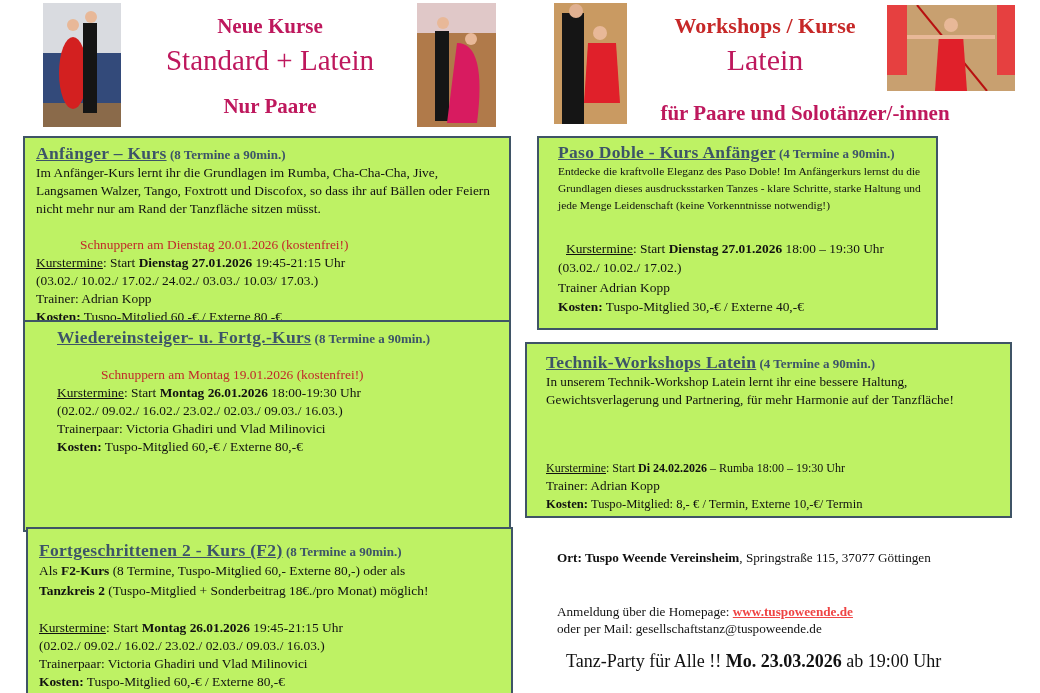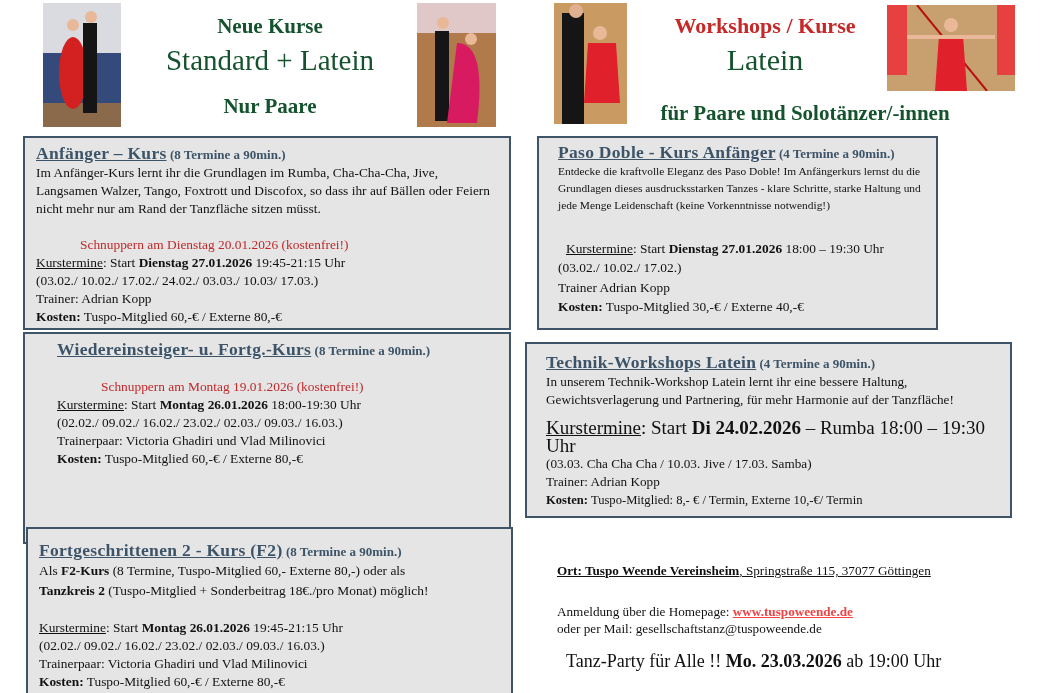--- a/index.html
+++ b/index.html
@@ -9,7 +9,7 @@
   }
   .photo { position:absolute; overflow:hidden; }
   .photo svg { display:block; width:100%; height:100%; }
-  .hdr { position:absolute; text-align:center; color:#14532d; }
+  .hdr { position:absolute; text-align:center; color:#be185d; }
   .h-neue { left:150px; top:14px; width:240px; font-size:21px; font-weight:bold; }
   .h-std { left:130px; top:44px; width:280px; font-size:29px; }
   .h-nur { left:150px; top:94px; width:240px; font-size:21px; font-weight:bold; }

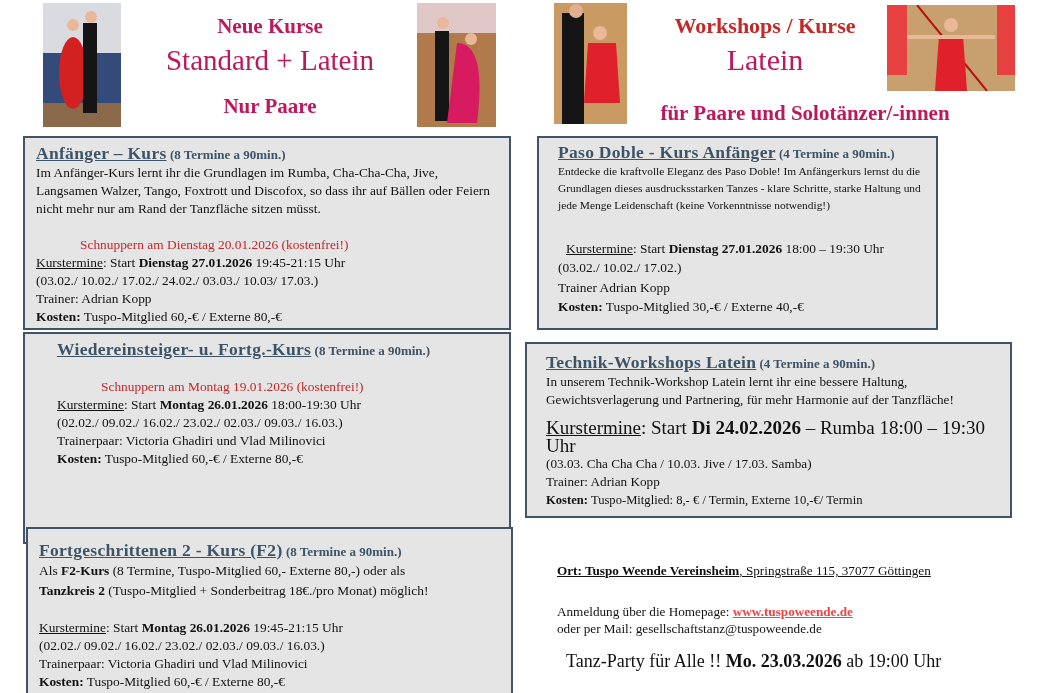--- a/index.html
+++ b/index.html
@@ -18,7 +18,7 @@
   .h-fur { left:620px; top:101px; width:370px; font-size:21px; font-weight:bold; }
 
   .box {
-    position:absolute; border:2px solid #3f5466; background:#e5e5e5;
+    position:absolute; border:2px solid #3f5466; background:#bef264;
     box-sizing:border-box; padding:6px 12px 4px 11px;
     font-size:13.4px; line-height:18px;
   }

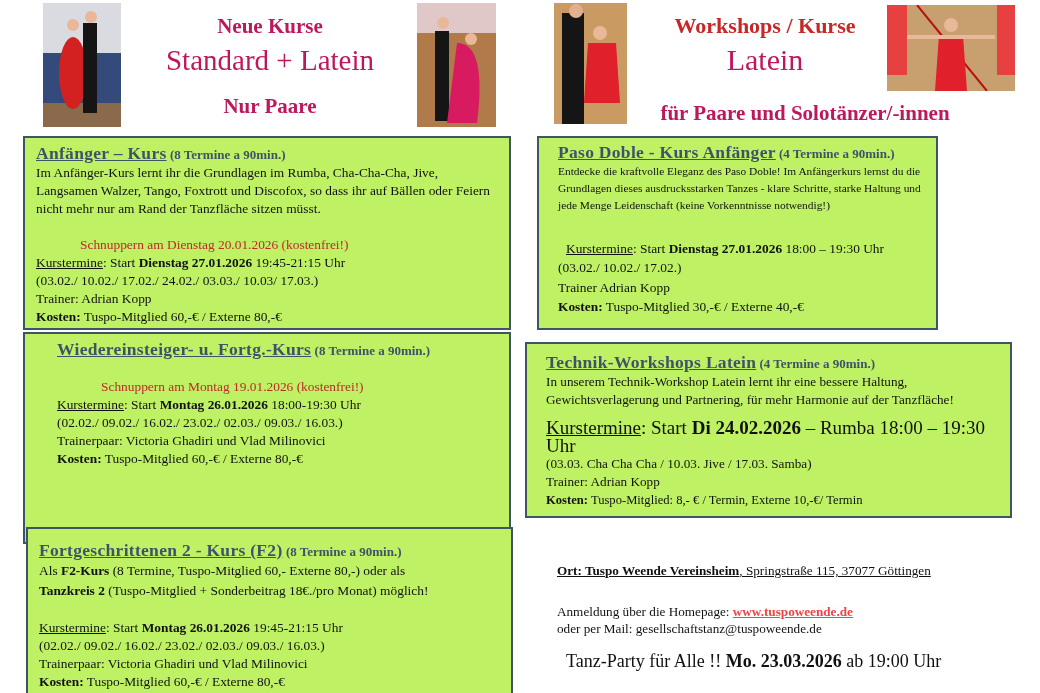--- a/index.html
+++ b/index.html
@@ -98,7 +98,7 @@
   <div><span class="b">Kosten:</span><span> Tuspo-Mitglied 60,-€ / Externe 80,-€</span></div>
 </div>
 
-<div class="box" style="left:23px;top:332px;width:488px;height:212px;padding-left:32px;">
+<div class="box" style="left:23px;top:320px;width:488px;height:212px;padding-left:32px;">
   <div class="title"><span class="tname">Wiedereinsteiger- u. Fortg.-Kurs</span> <span class="tsub">(8 Termine a 90min.)</span></div>
   <div class="gap"></div>
   <div class="red" style="padding-left:44px;">Schnuppern am Montag 19.01.2026 (kostenfrei!)</div>

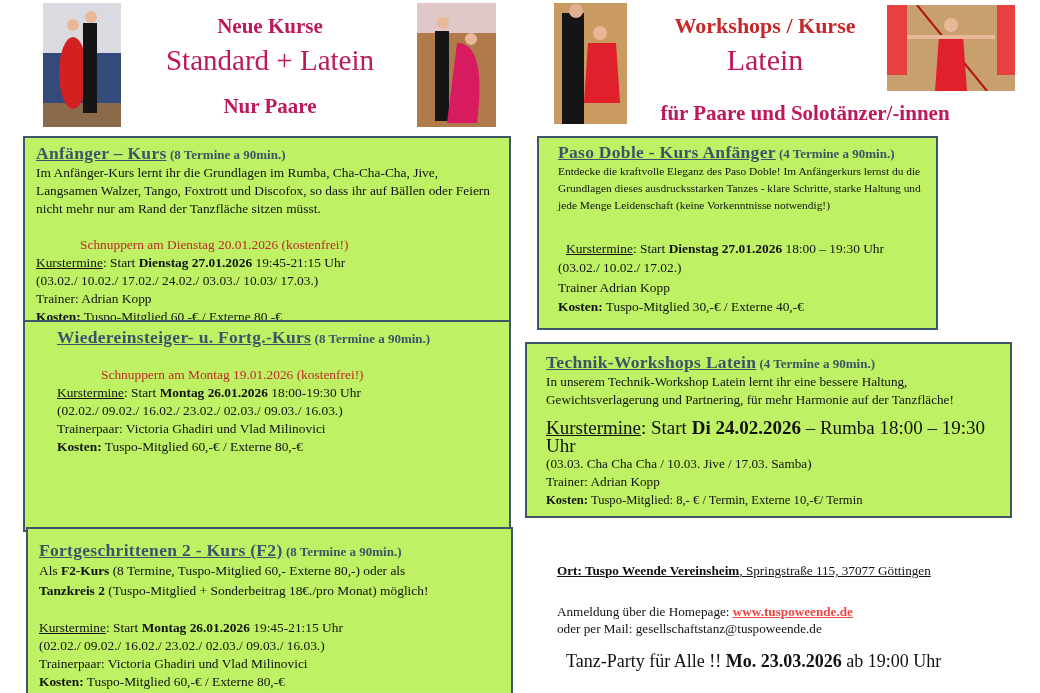--- a/index.html
+++ b/index.html
@@ -132,7 +132,7 @@
   <div class="title"><span class="tname">Technik-Workshops Latein</span> <span class="tsub">(4 Termine a 90min.)</span></div>
   <div style="font-size:13.2px;line-height:18px;">In unserem Technik-Workshop Latein lernt ihr eine bessere Haltung, Gewichtsverlagerung und Partnering, für mehr Harmonie auf der Tanzfläche!</div>
   <div class="gap" style="height:10px;"></div>
-  <div style="font-size:19px;line-height:18px;"><span class="u">Kurstermine</span><span>: Start </span><span class="b">Di 24.02.2026</span><span> – Rumba  18:00 – 19:30 Uhr</span></div>
+  <div style="font-size:12px;line-height:18px;margin-top:40px;"><span class="u">Kurstermine</span><span>: Start </span><span class="b">Di 24.02.2026</span><span> – Rumba  18:00 – 19:30 Uhr</span></div>
   <div style="font-size:13.2px;line-height:18px;">(03.03. Cha Cha Cha / 10.03. Jive / 17.03. Samba)</div>
   <div style="font-size:13.2px;line-height:18px;">Trainer: Adrian Kopp</div>
   <div style="font-size:12.6px;line-height:18px;"><span class="b">Kosten:</span><span> Tuspo-Mitglied: 8,- € / Termin, Externe 10,-€/ Termin</span></div>

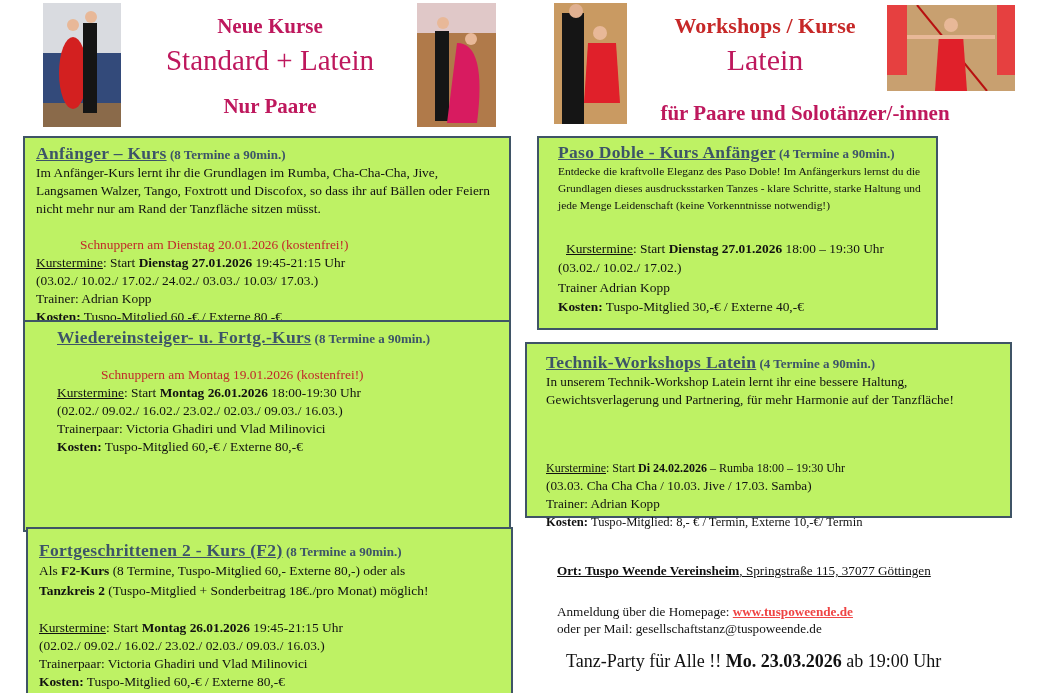--- a/index.html
+++ b/index.html
@@ -133,7 +133,6 @@
   <div style="font-size:13.2px;line-height:18px;">In unserem Technik-Workshop Latein lernt ihr eine bessere Haltung, Gewichtsverlagerung und Partnering, für mehr Harmonie auf der Tanzfläche!</div>
   <div class="gap" style="height:10px;"></div>
   <div style="font-size:12px;line-height:18px;margin-top:40px;"><span class="u">Kurstermine</span><span>: Start </span><span class="b">Di 24.02.2026</span><span> – Rumba  18:00 – 19:30 Uhr</span></div>
-  <div style="font-size:13.2px;line-height:18px;">(03.03. Cha Cha Cha / 10.03. Jive / 17.03. Samba)</div>
   <div style="font-size:13.2px;line-height:18px;">Trainer: Adrian Kopp</div>
   <div style="font-size:12.6px;line-height:18px;"><span class="b">Kosten:</span><span> Tuspo-Mitglied: 8,- € / Termin, Externe 10,-€/ Termin</span></div>
 </div>

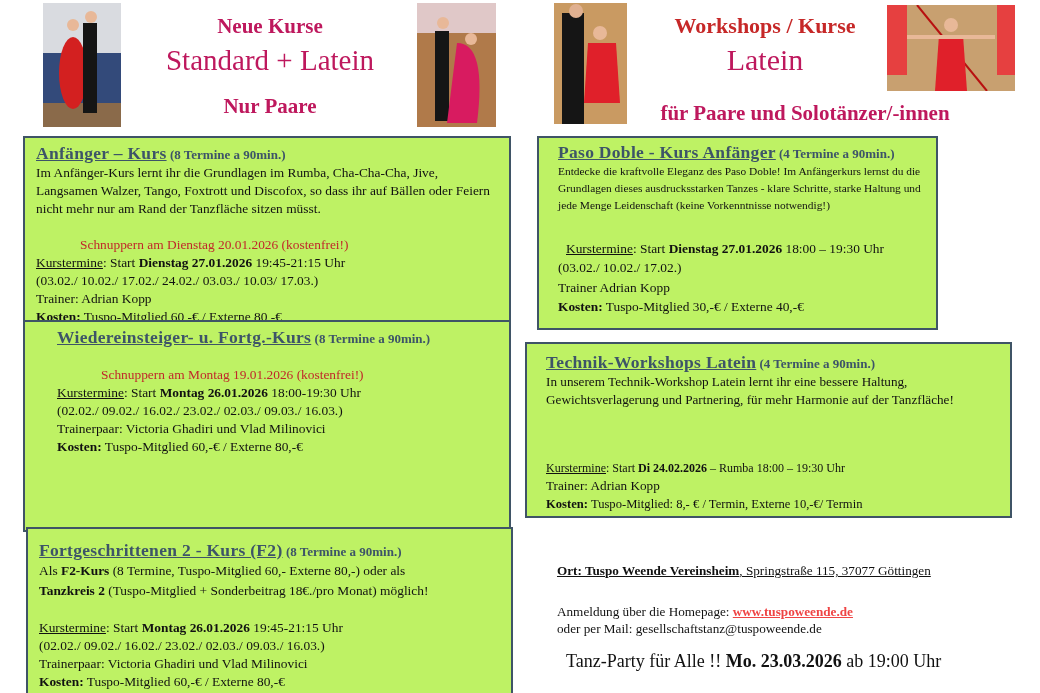--- a/index.html
+++ b/index.html
@@ -137,7 +137,7 @@
   <div style="font-size:12.6px;line-height:18px;"><span class="b">Kosten:</span><span> Tuspo-Mitglied: 8,- € / Termin, Externe 10,-€/ Termin</span></div>
 </div>
 
-<div class="info" style="top:562px;text-decoration:underline;"><span class="b">Ort: Tuspo Weende Vereinsheim</span><span>, Springstraße 115, 37077 Göttingen</span></div>
+<div class="info" style="top:549px;"><span class="b">Ort: Tuspo Weende Vereinsheim</span><span>, Springstraße 115, 37077 Göttingen</span></div>
 <div class="info" style="top:603px;">
   <span>Anmeldung über die Homepage: </span><a class="link">www.tuspoweende.de</a><br>
   <span>oder per Mail: gesellschaftstanz@tuspoweende.de</span>

